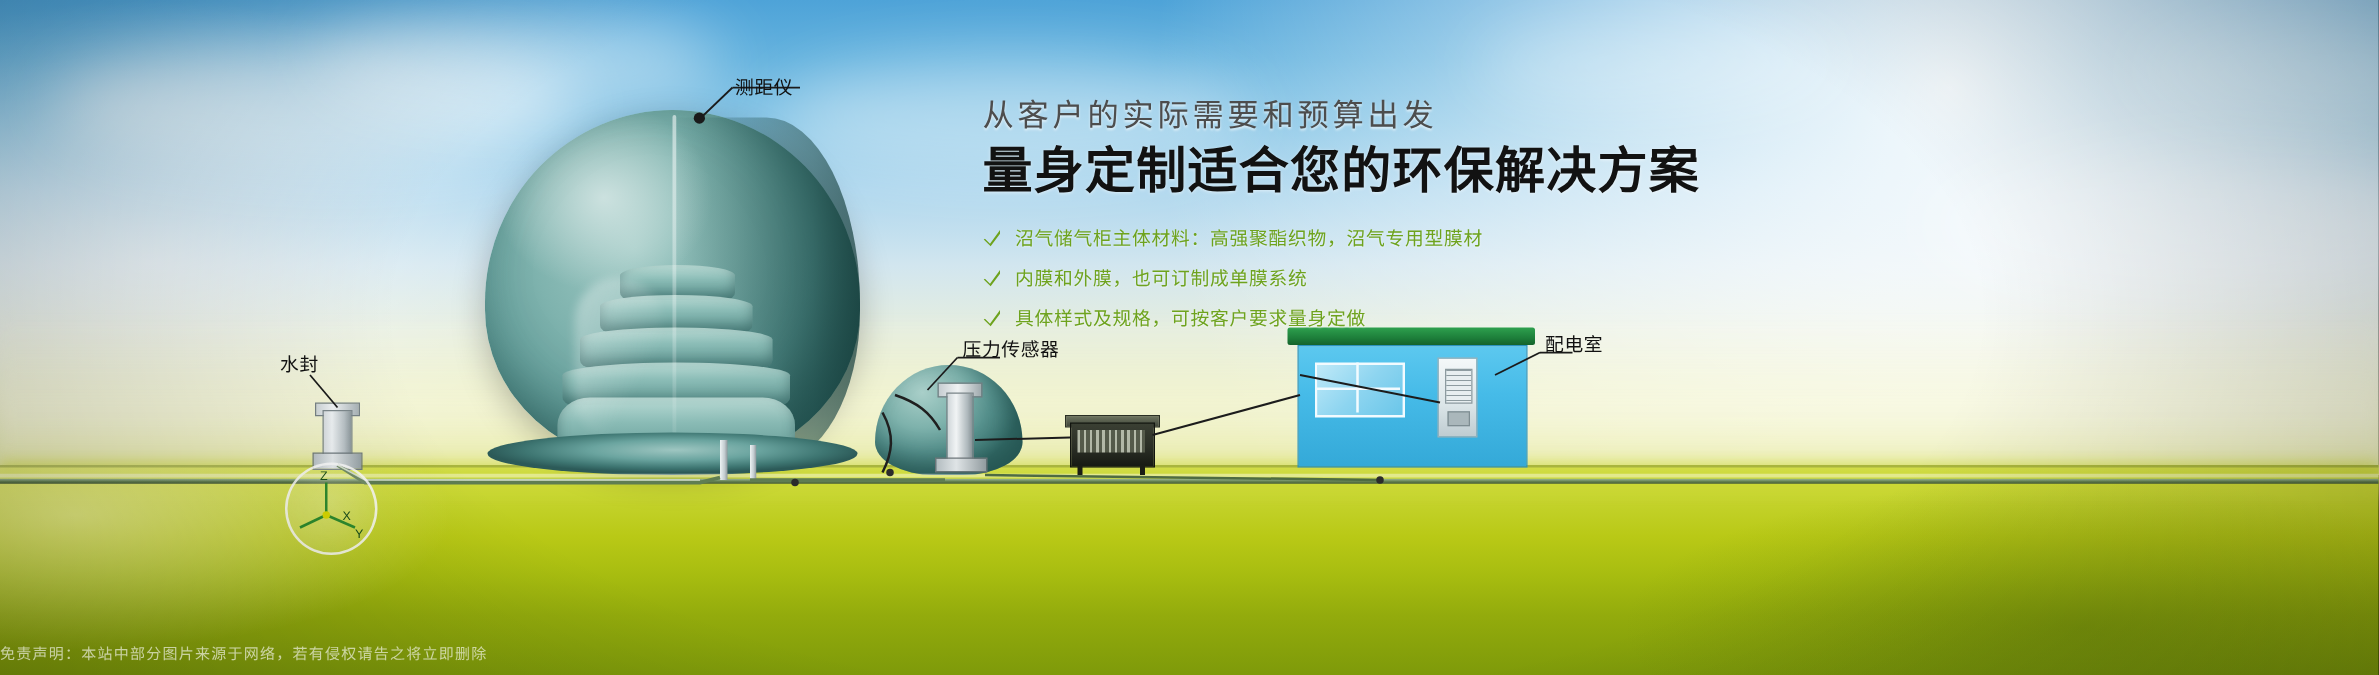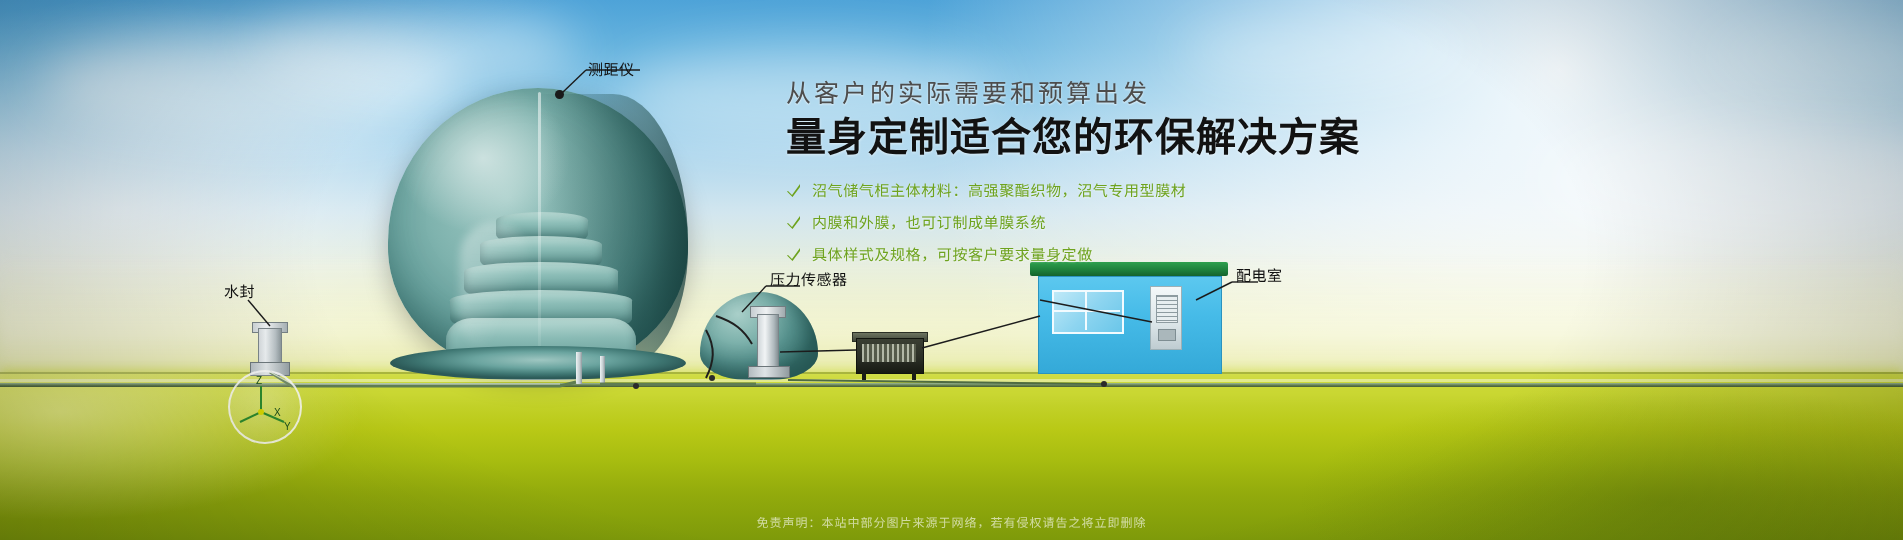--- a/index.html
+++ b/index.html
@@ -291,7 +291,7 @@
 
   
   .disclaimer{
-    position:absolute;left:0;bottom:10px;width:1903px;text-align:center;
+    position:absolute;left:0;bottom:10px;width:1903px;
     font-size:12px;color:rgba(255,255,255,.62);letter-spacing:1px;
   }
 

